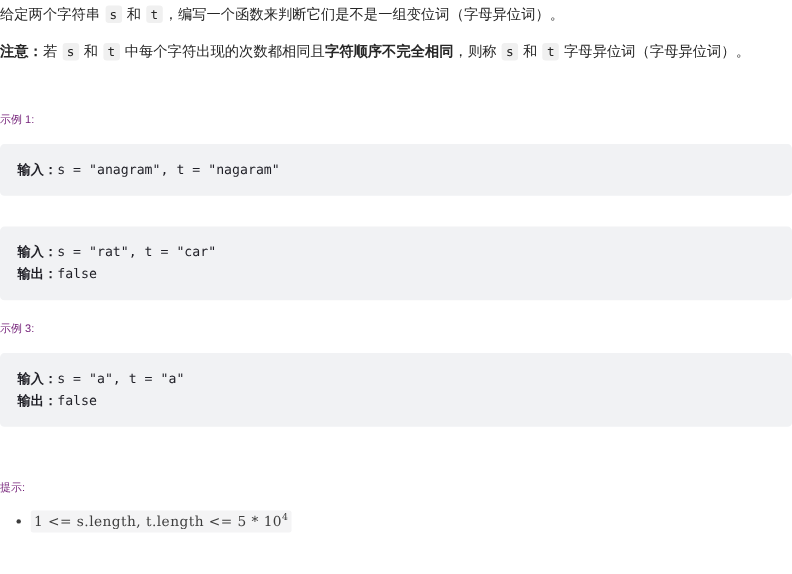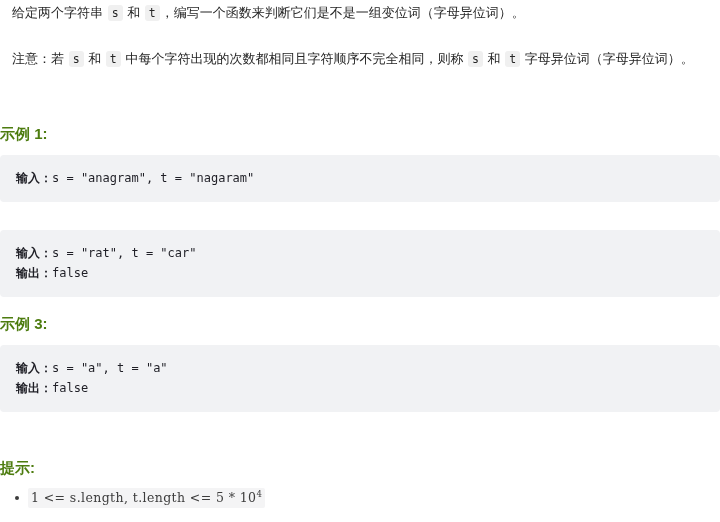--- a/index.html
+++ b/index.html
@@ -26,7 +26,7 @@
   
   p.desc {
     margin: 0 0 0 0;
-    padding: 12px;
+    padding: 0;
     font-size: 13px;
     line-height: 20px;
     color: #262626;

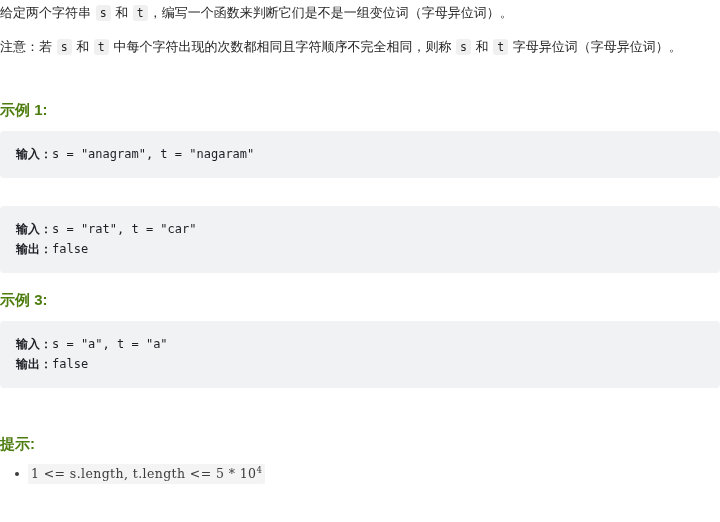--- a/index.html
+++ b/index.html
@@ -34,7 +34,7 @@
   p.desc.first { padding-top: 3px; }
   p.desc.second { padding-top: 14px; }
 
-  .b { font-weight: normal; }
+  .b { font-weight: bold; }
 
   
   code.inline {

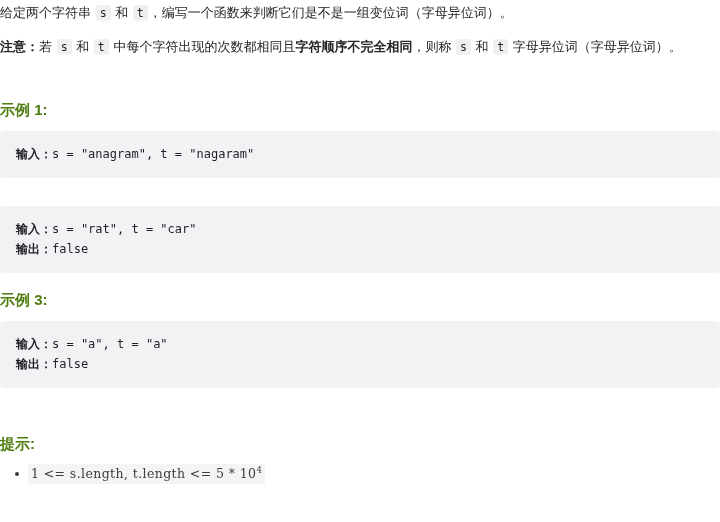--- a/index.html
+++ b/index.html
@@ -52,10 +52,10 @@
   h4.sec {
     margin: 0;
     padding: 0;
-    font-size: 15px;
+    font-size: 10px;
     line-height: 20px;
-    font-weight: bold;
-    color: #4d7c0f;
+    font-weight: normal;
+    color: #701a75;
   }
   .sec-wrap-1 { padding-top: 43px; }
   .sec-wrap { padding-top: 17px; }

